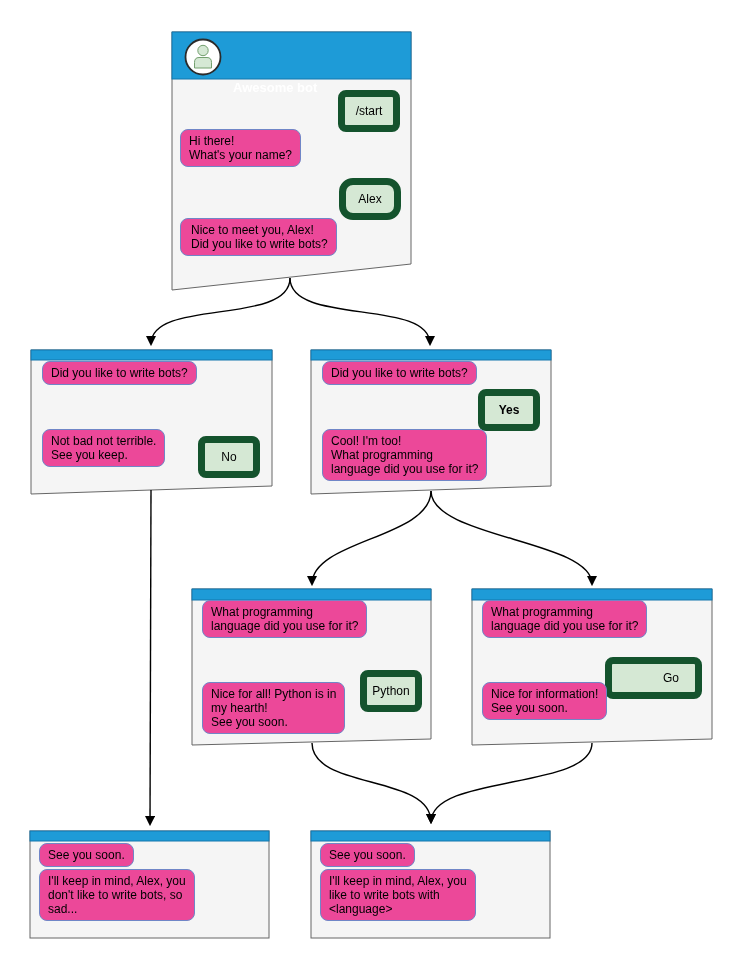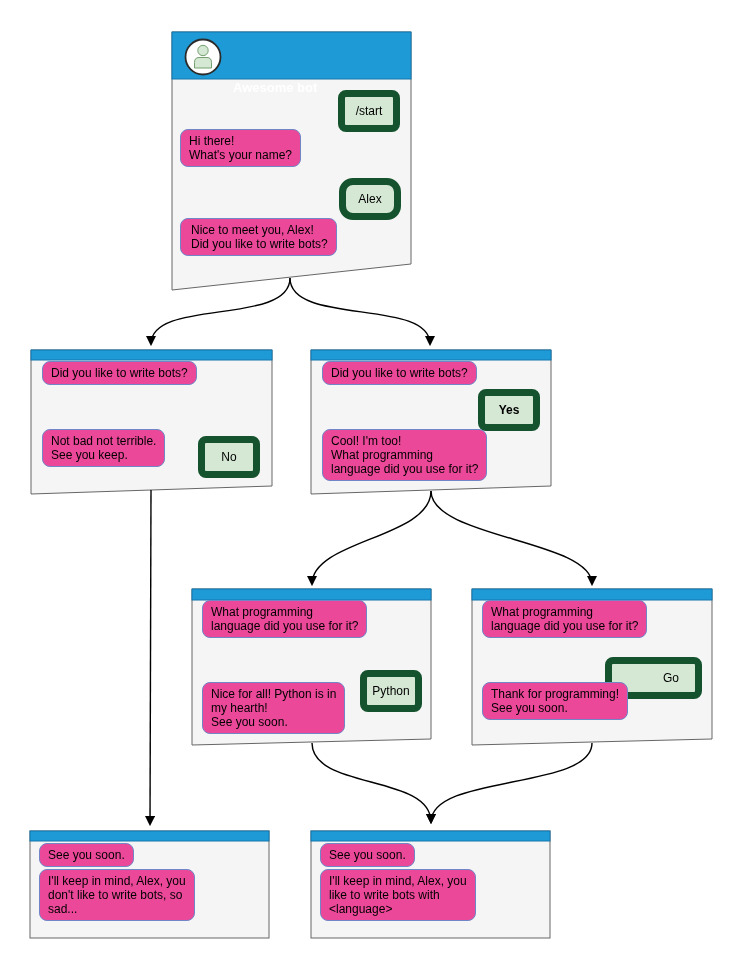--- a/index.html
+++ b/index.html
@@ -124,7 +124,7 @@
     <div class="bubble bot" style="left:10px;top:11px;">What programming
 language did you use for it?</div>
     <div class="bubble user" style="right:10px;top:68px;padding-left:38px;">Go</div>
-    <div class="bubble bot" style="left:10px;top:93px;">Thank for programming!
+    <div class="bubble bot" style="left:10px;top:93px;">Nice for information!
 See you soon.</div>
   </div>
 

